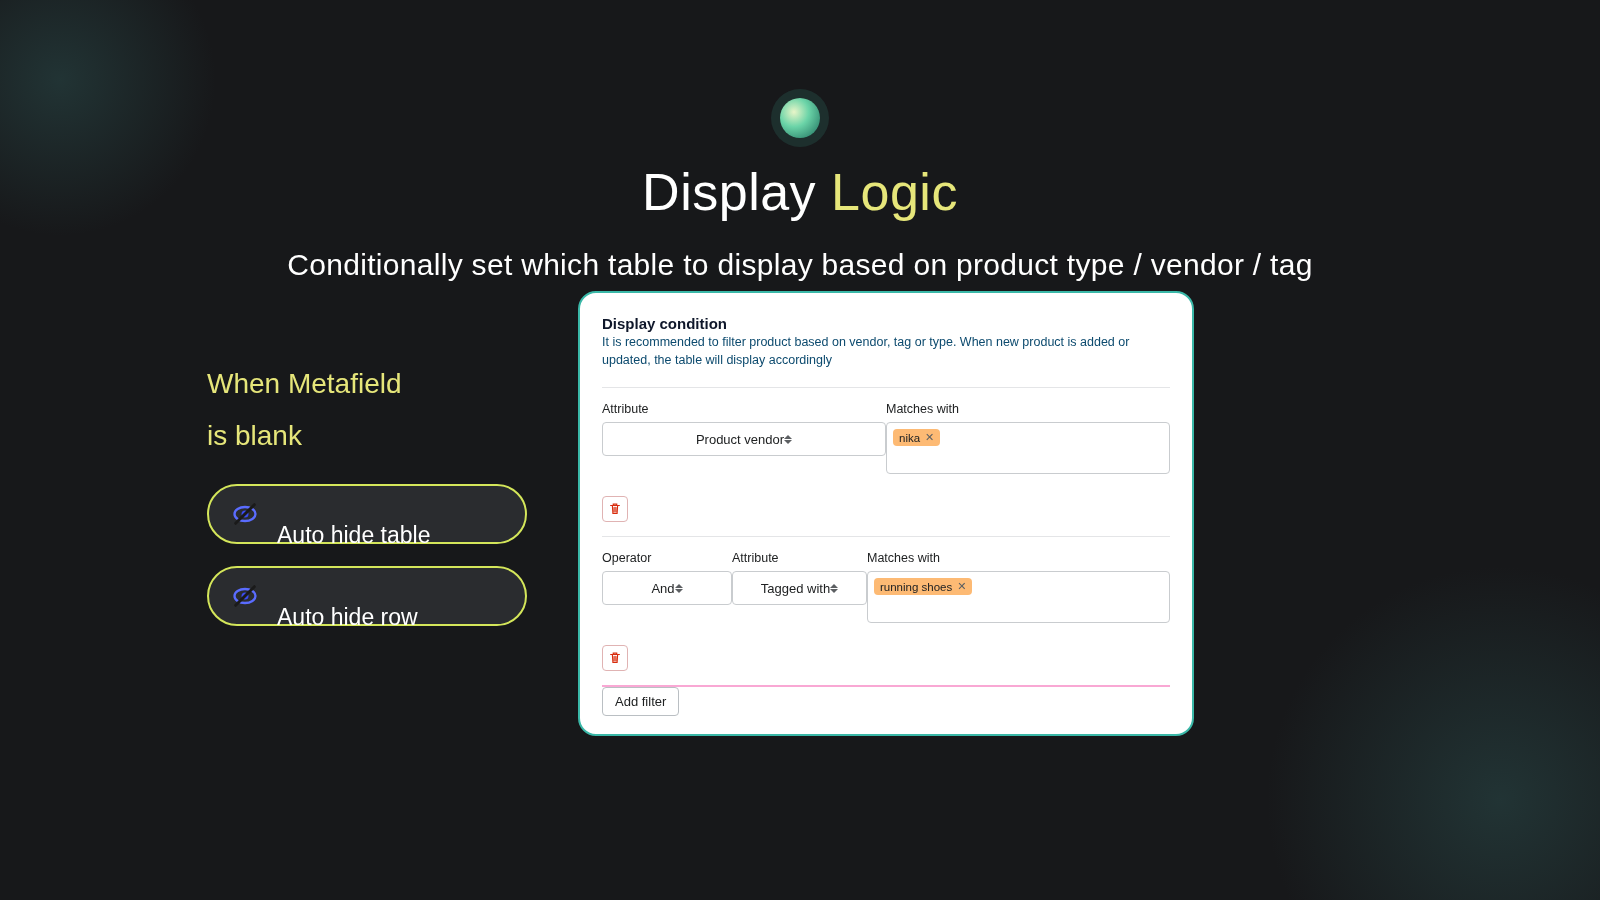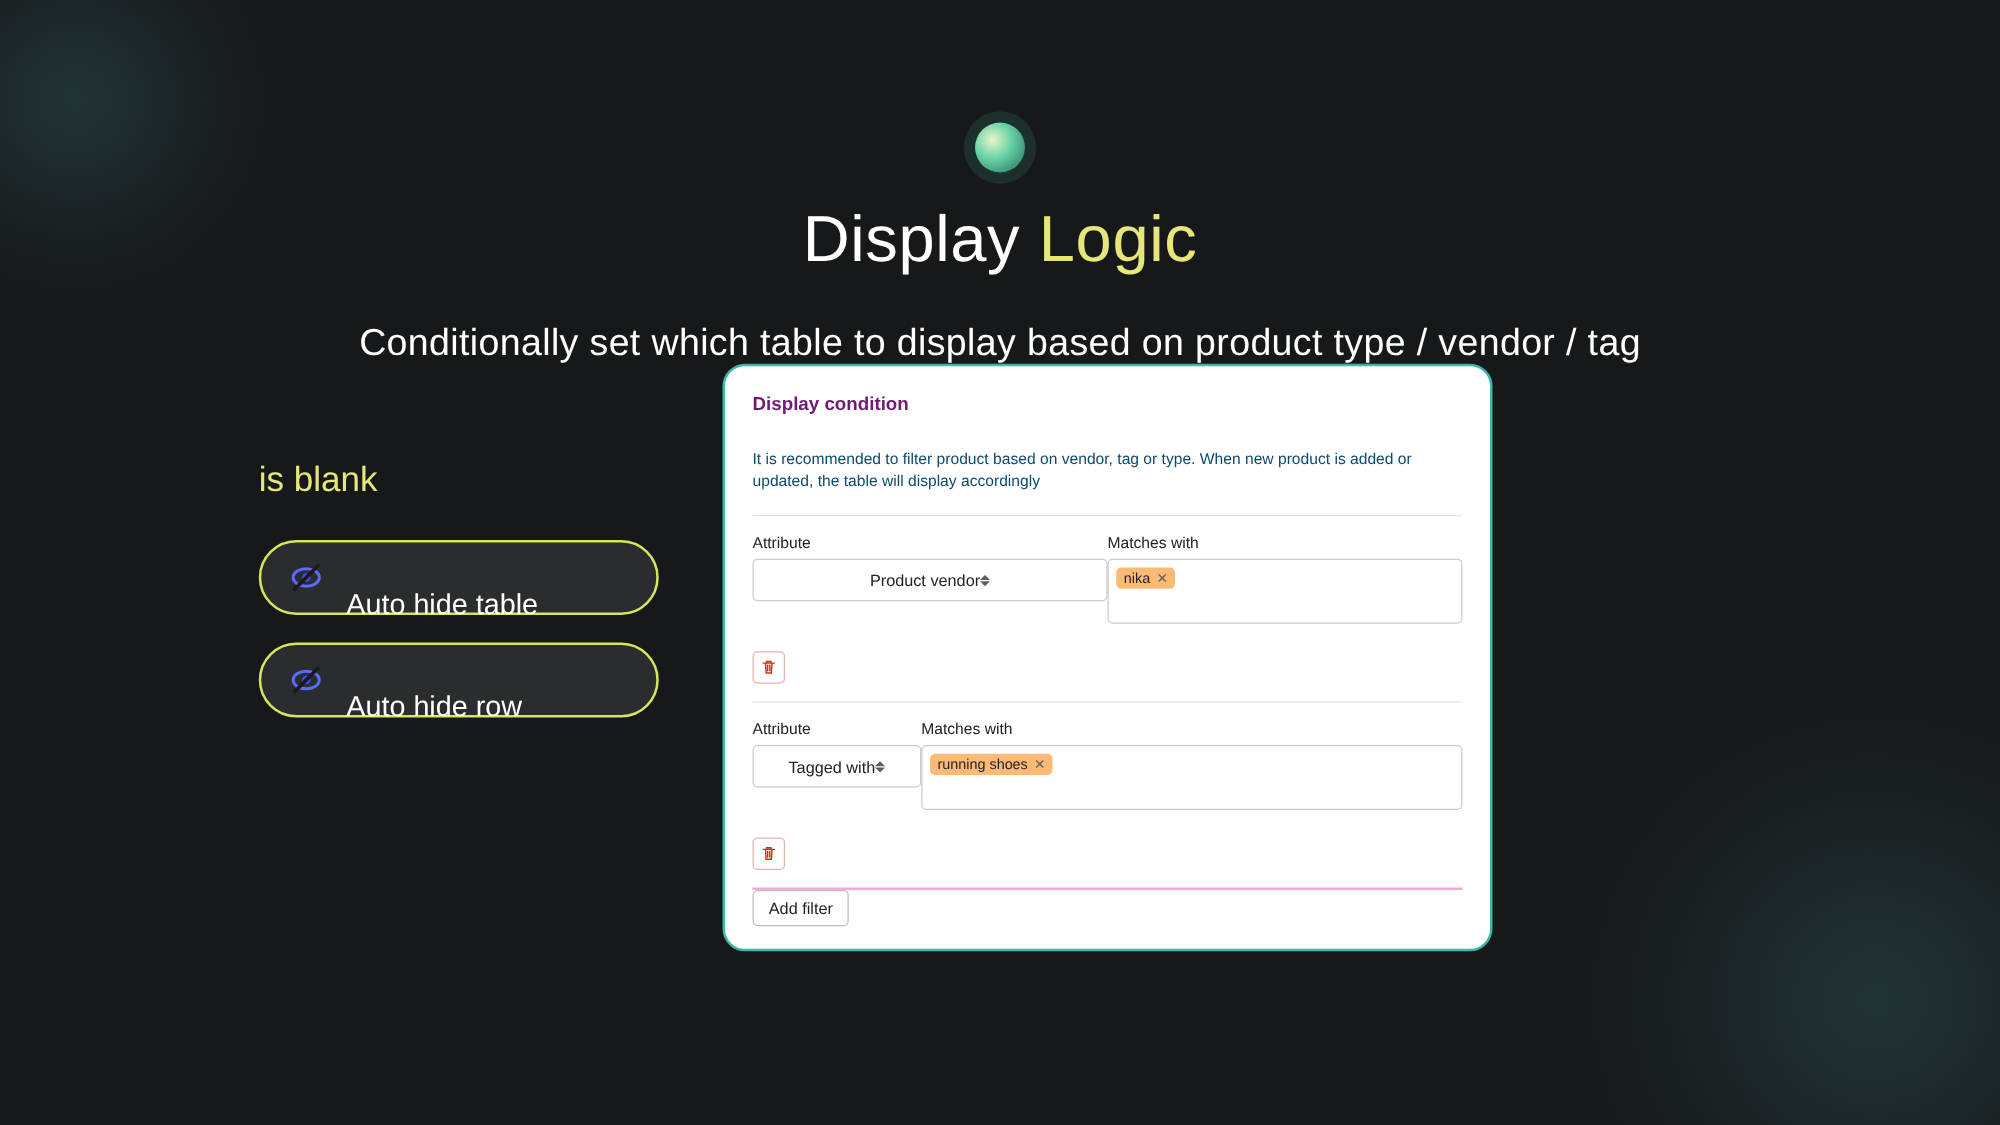--- a/index.html
+++ b/index.html
@@ -59,7 +59,7 @@
 }
 .title .accent { color: #e6e67a; }
 .subtitle {
-  margin-top: 30px;
+  margin-top: 20px;
   font-size: 30px;
   font-weight: 300;
   color: #ffffff;

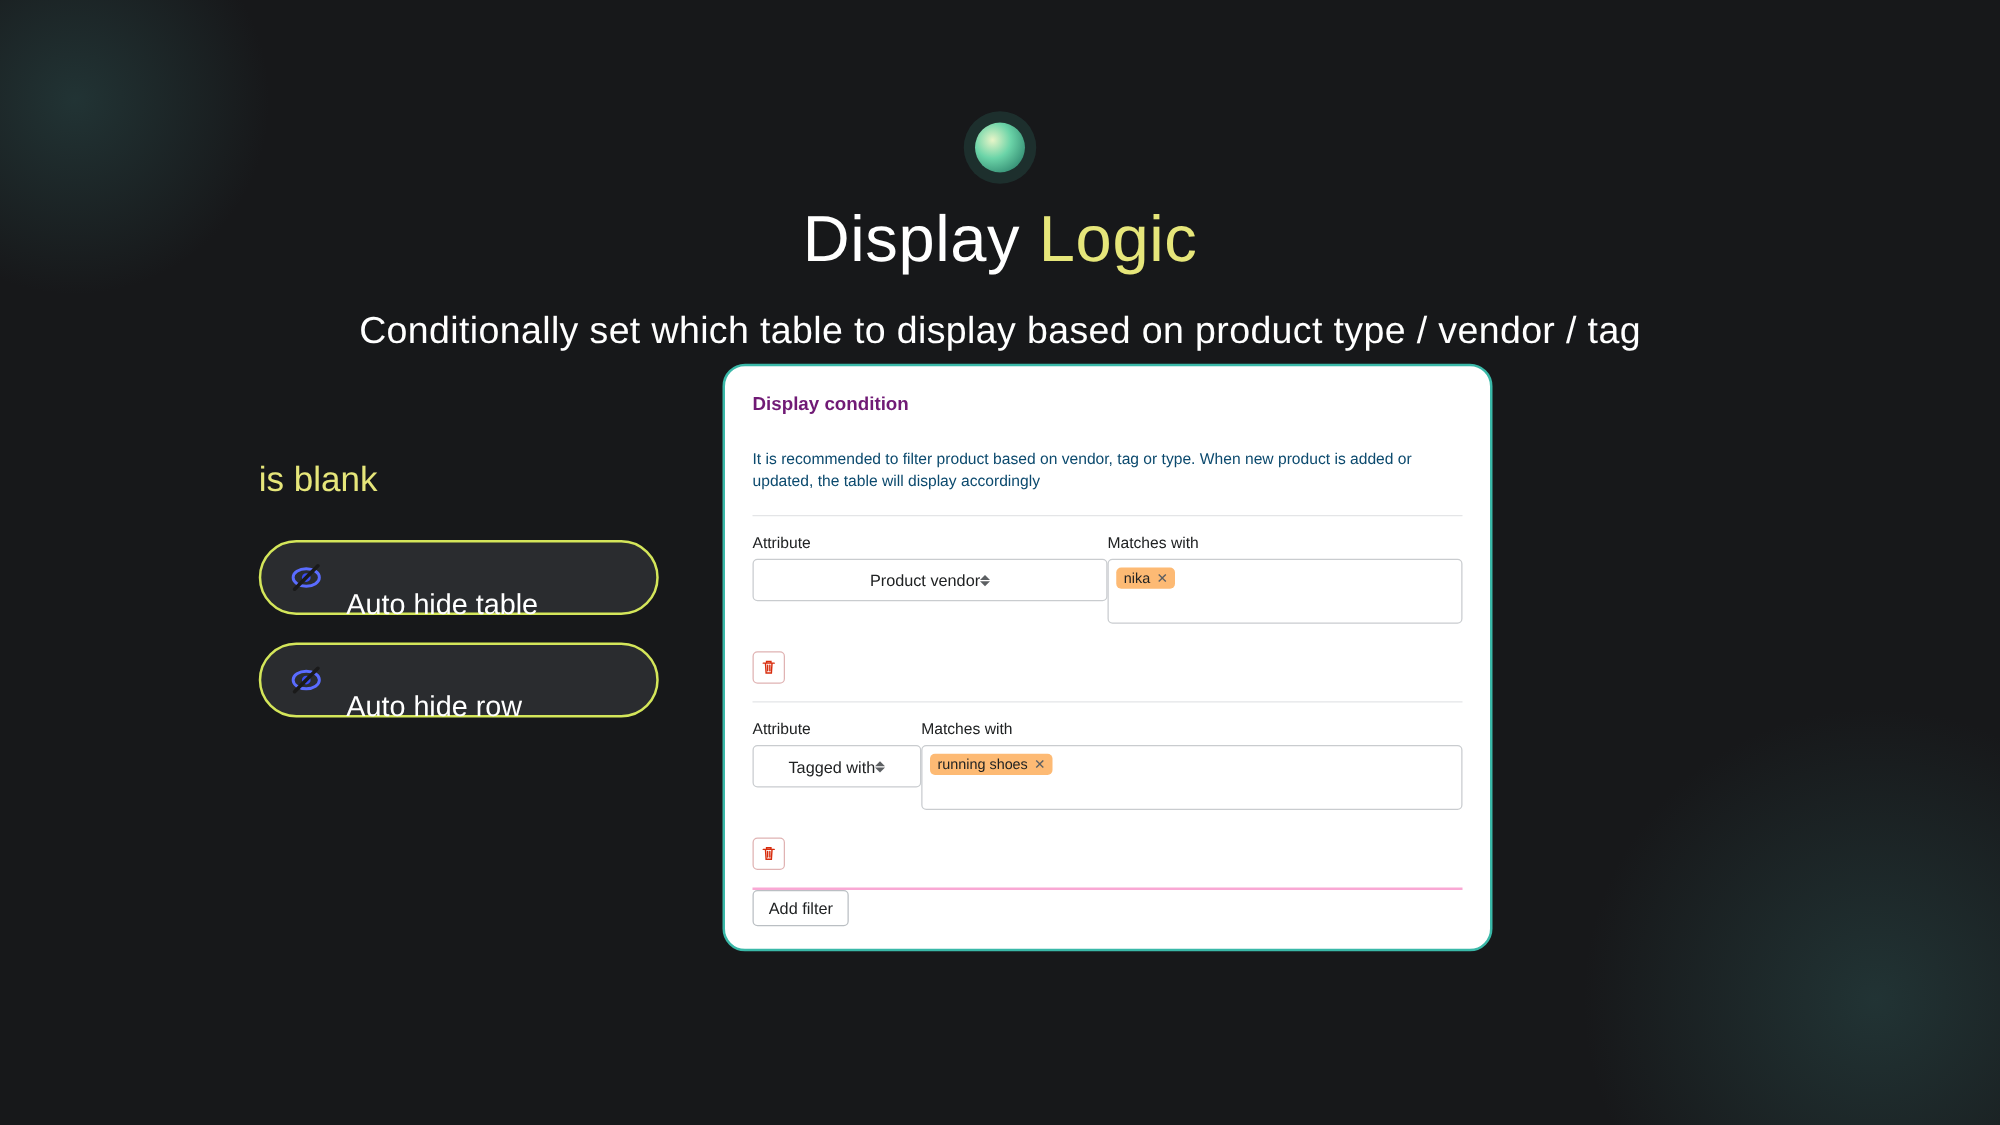--- a/index.html
+++ b/index.html
@@ -122,8 +122,8 @@
 .panel-title {
   font-size: 15px;
   font-weight: 600;
-  color: #701a75;
-  margin-bottom: 27px;
+  color: #0f172a;
+  margin-bottom: 2px;
 }
 .panel-desc {
   font-size: 12.5px;

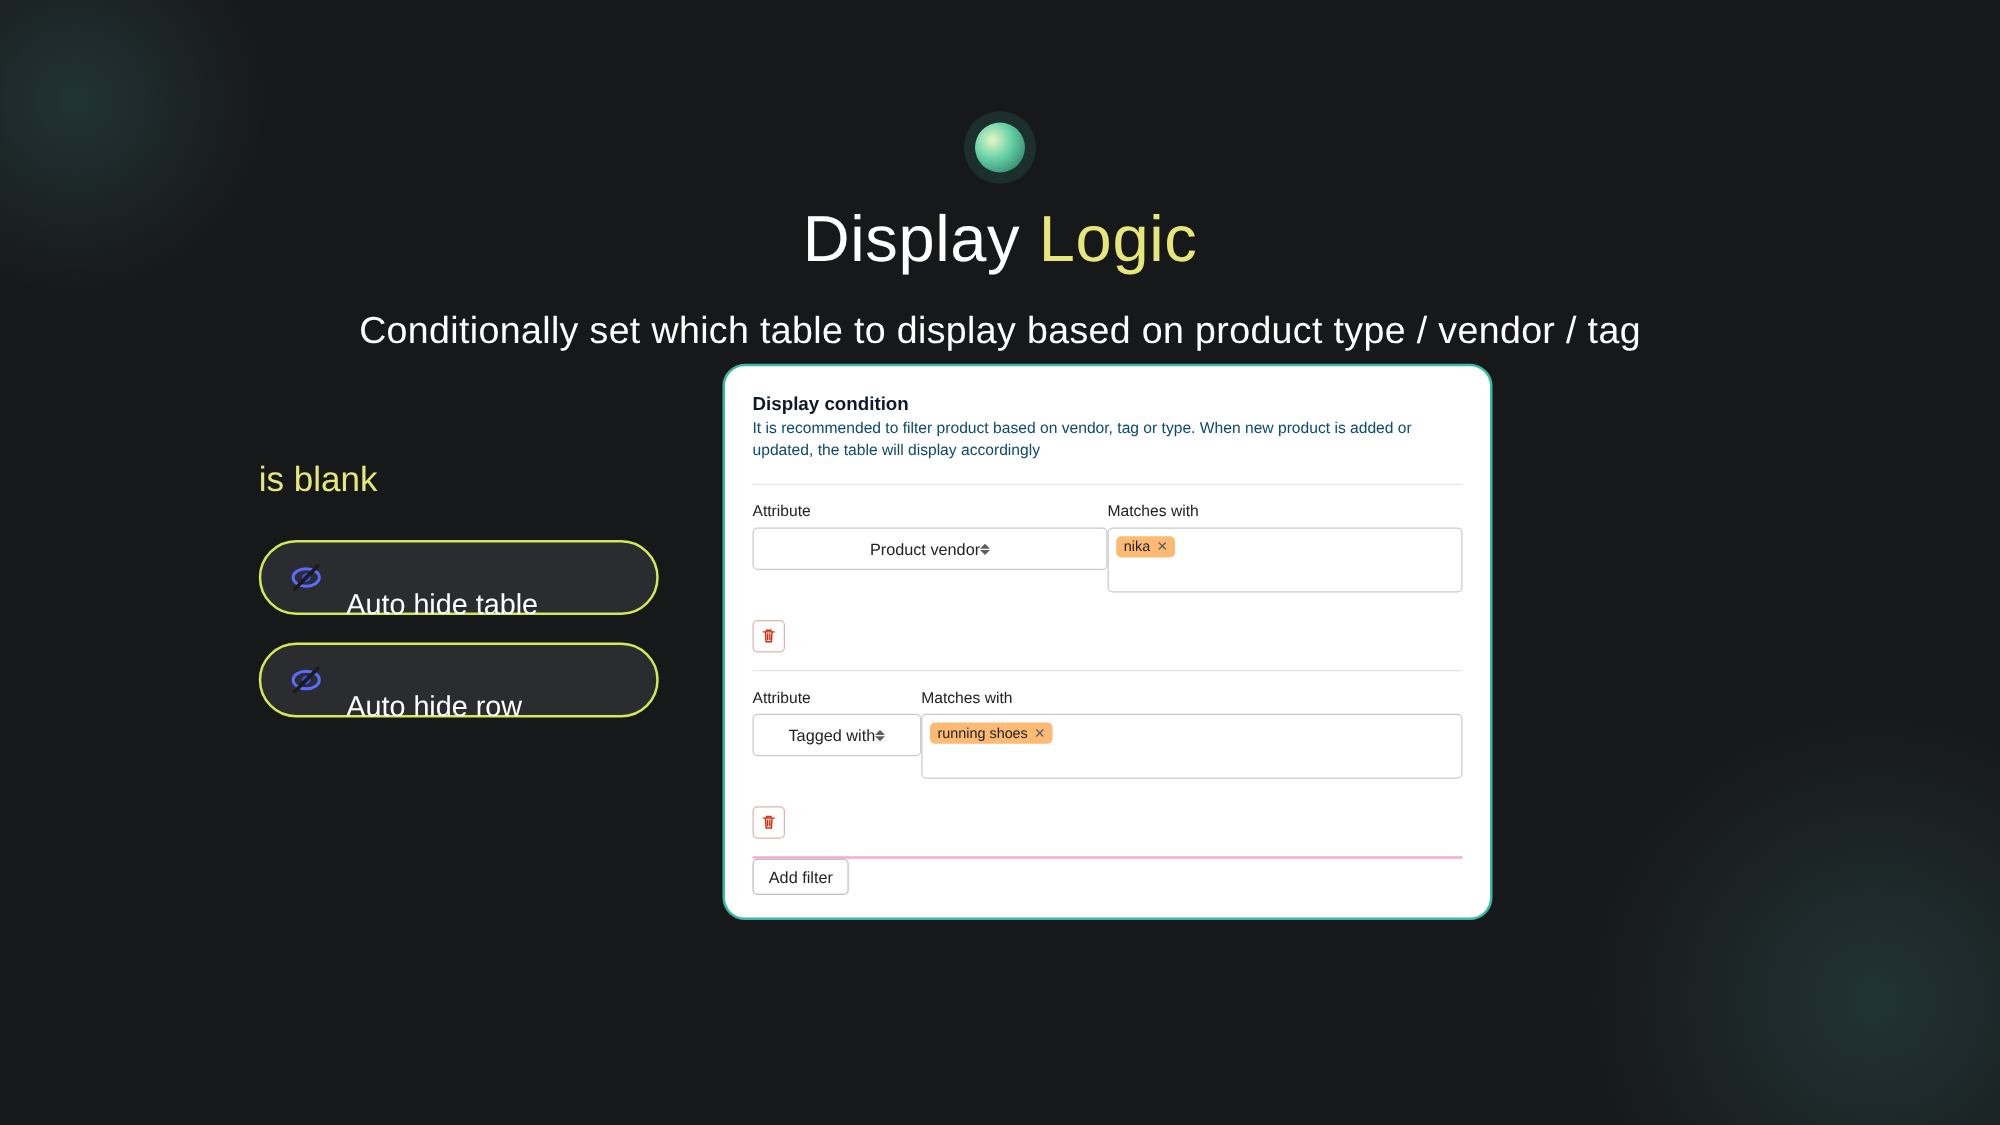--- a/index.html
+++ b/index.html
@@ -242,6 +242,7 @@
 
 <div class="left-col">
   <div class="left-head">
+    <div>When Metafield</div>
     <div>is blank</div>
   </div>
   <div class="pill">

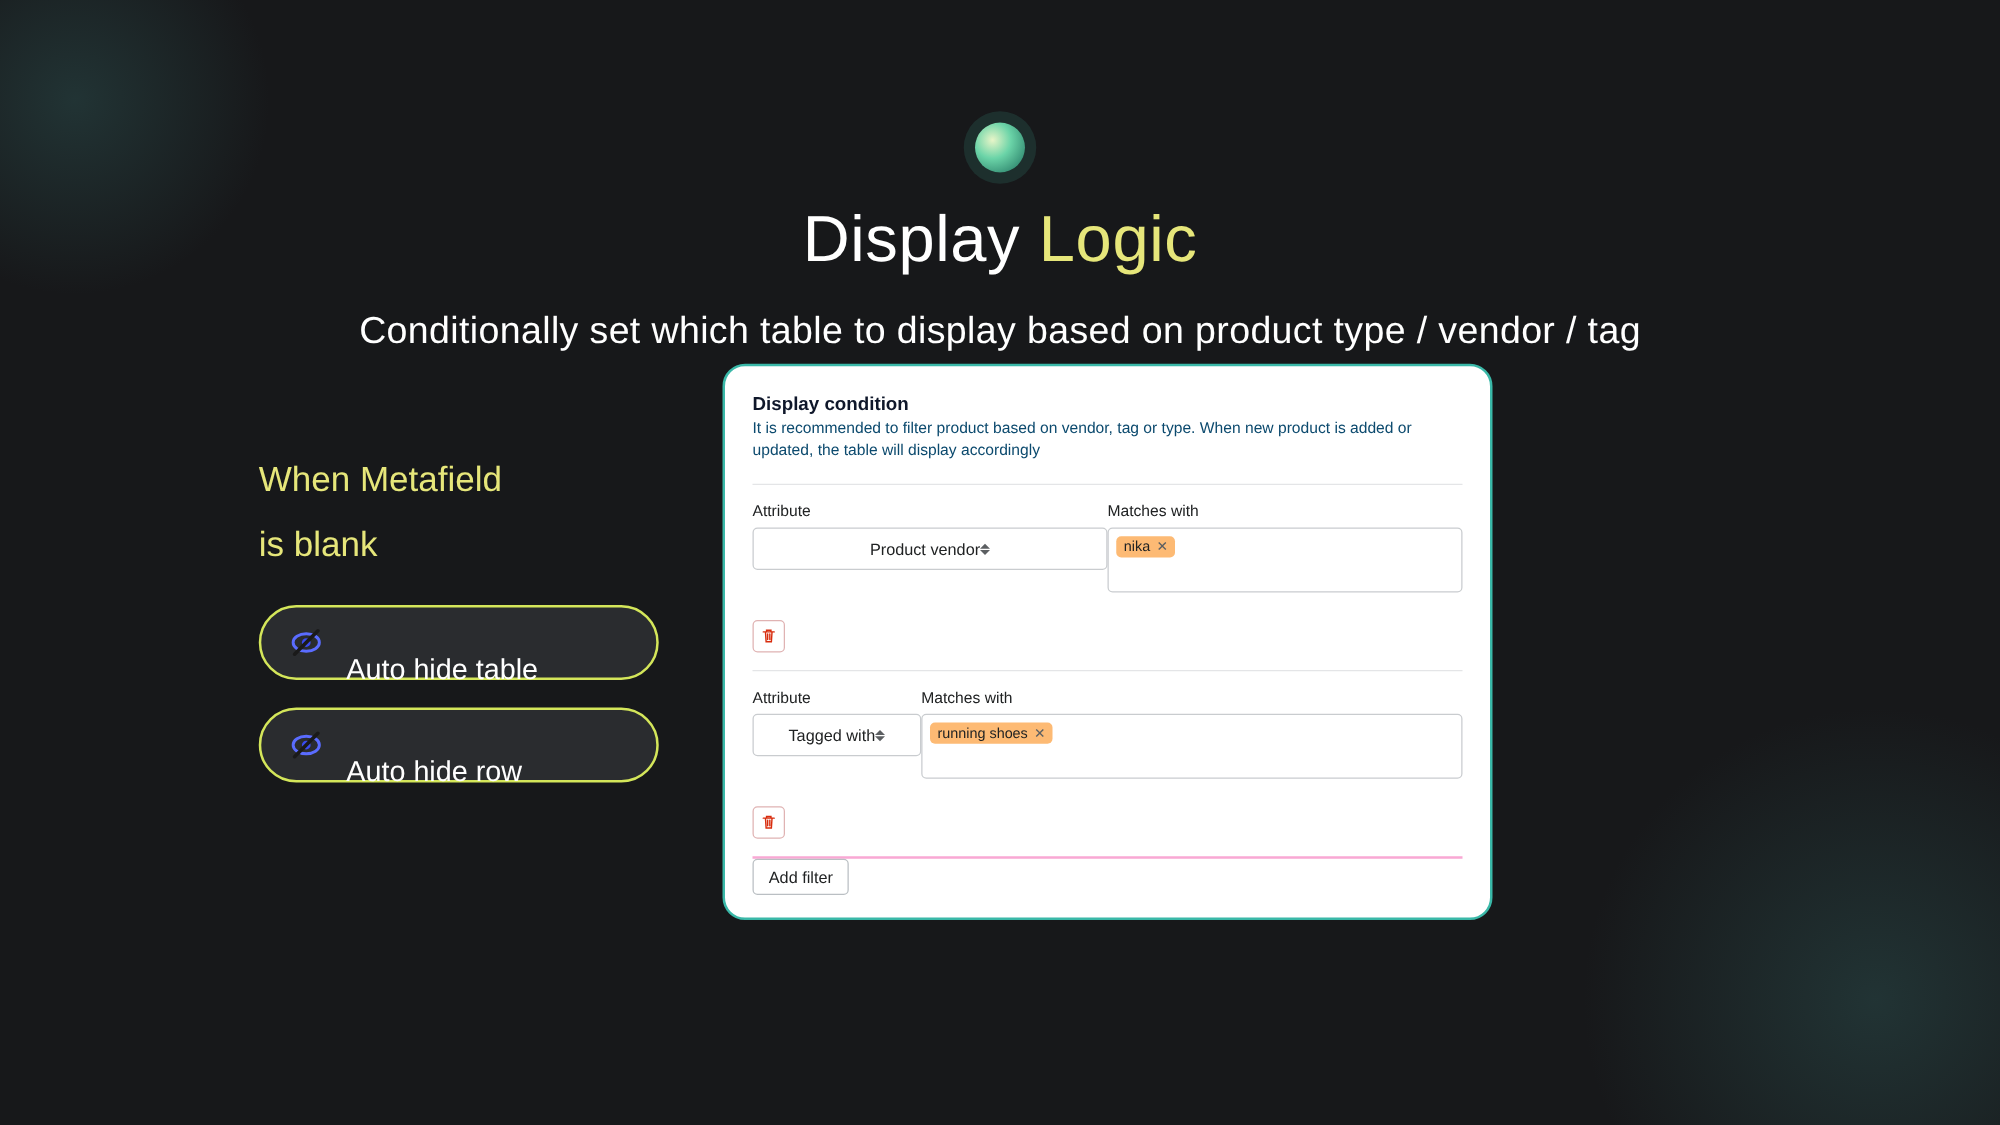--- a/index.html
+++ b/index.html
@@ -297,6 +297,13 @@
   </div>
 
   <div class="panel-row" style="margin-top:14px;">
+    <div class="field sm">
+      <label class="field-label">Operator</label>
+      <div class="select">
+        <span>And</span>
+        <span class="select-caret"></span>
+      </div>
+    </div>
     <div class="field md">
       <label class="field-label">Attribute</label>
       <div class="select">

